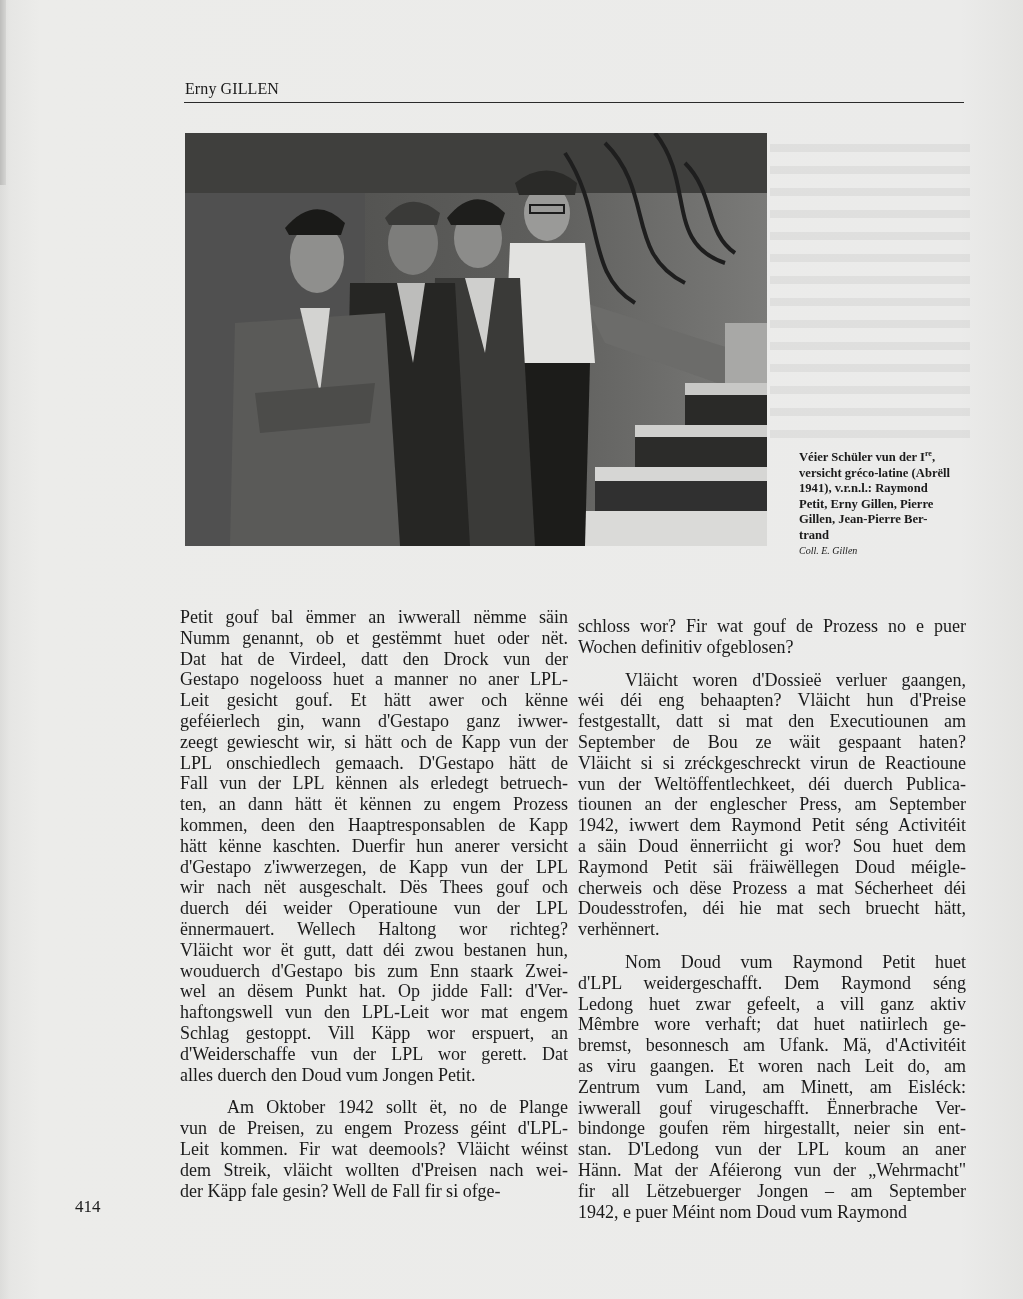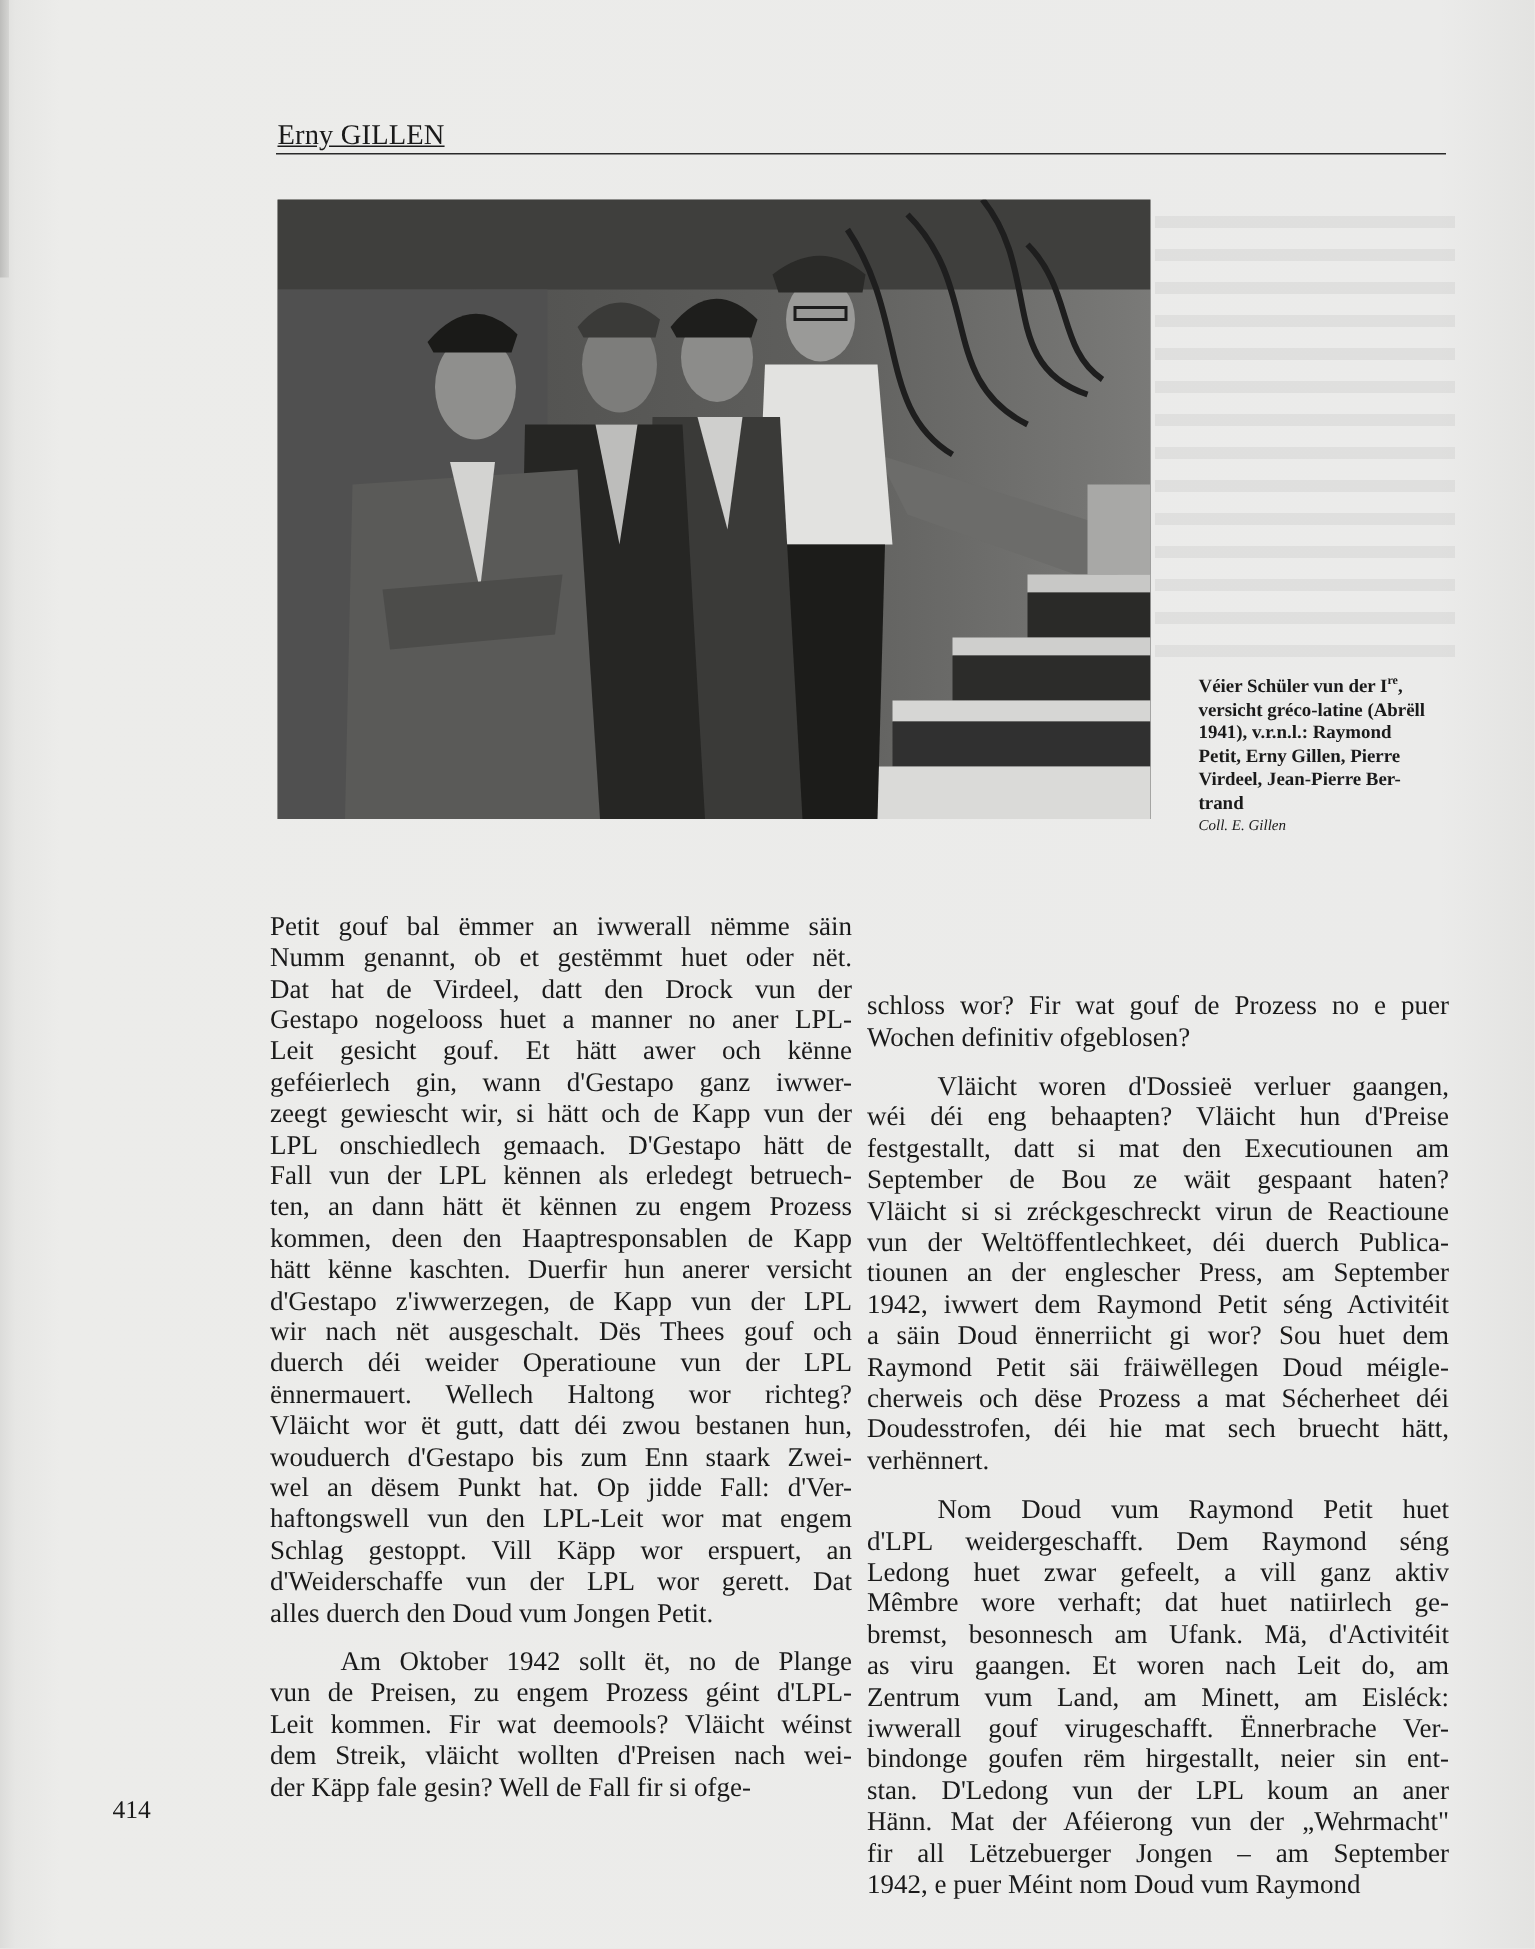--- a/index.html
+++ b/index.html
@@ -20,7 +20,7 @@
   }
   .running-head {
     position: absolute; left: 185px; top: 80px;
-    font-size: 19px; letter-spacing: 0.1px; text-decoration: underline;
+    font-size: 16px; letter-spacing: 0.1px;
   }
   .head-rule {
     position: absolute; left: 184px; top: 102px; width: 780px; height: 1px;

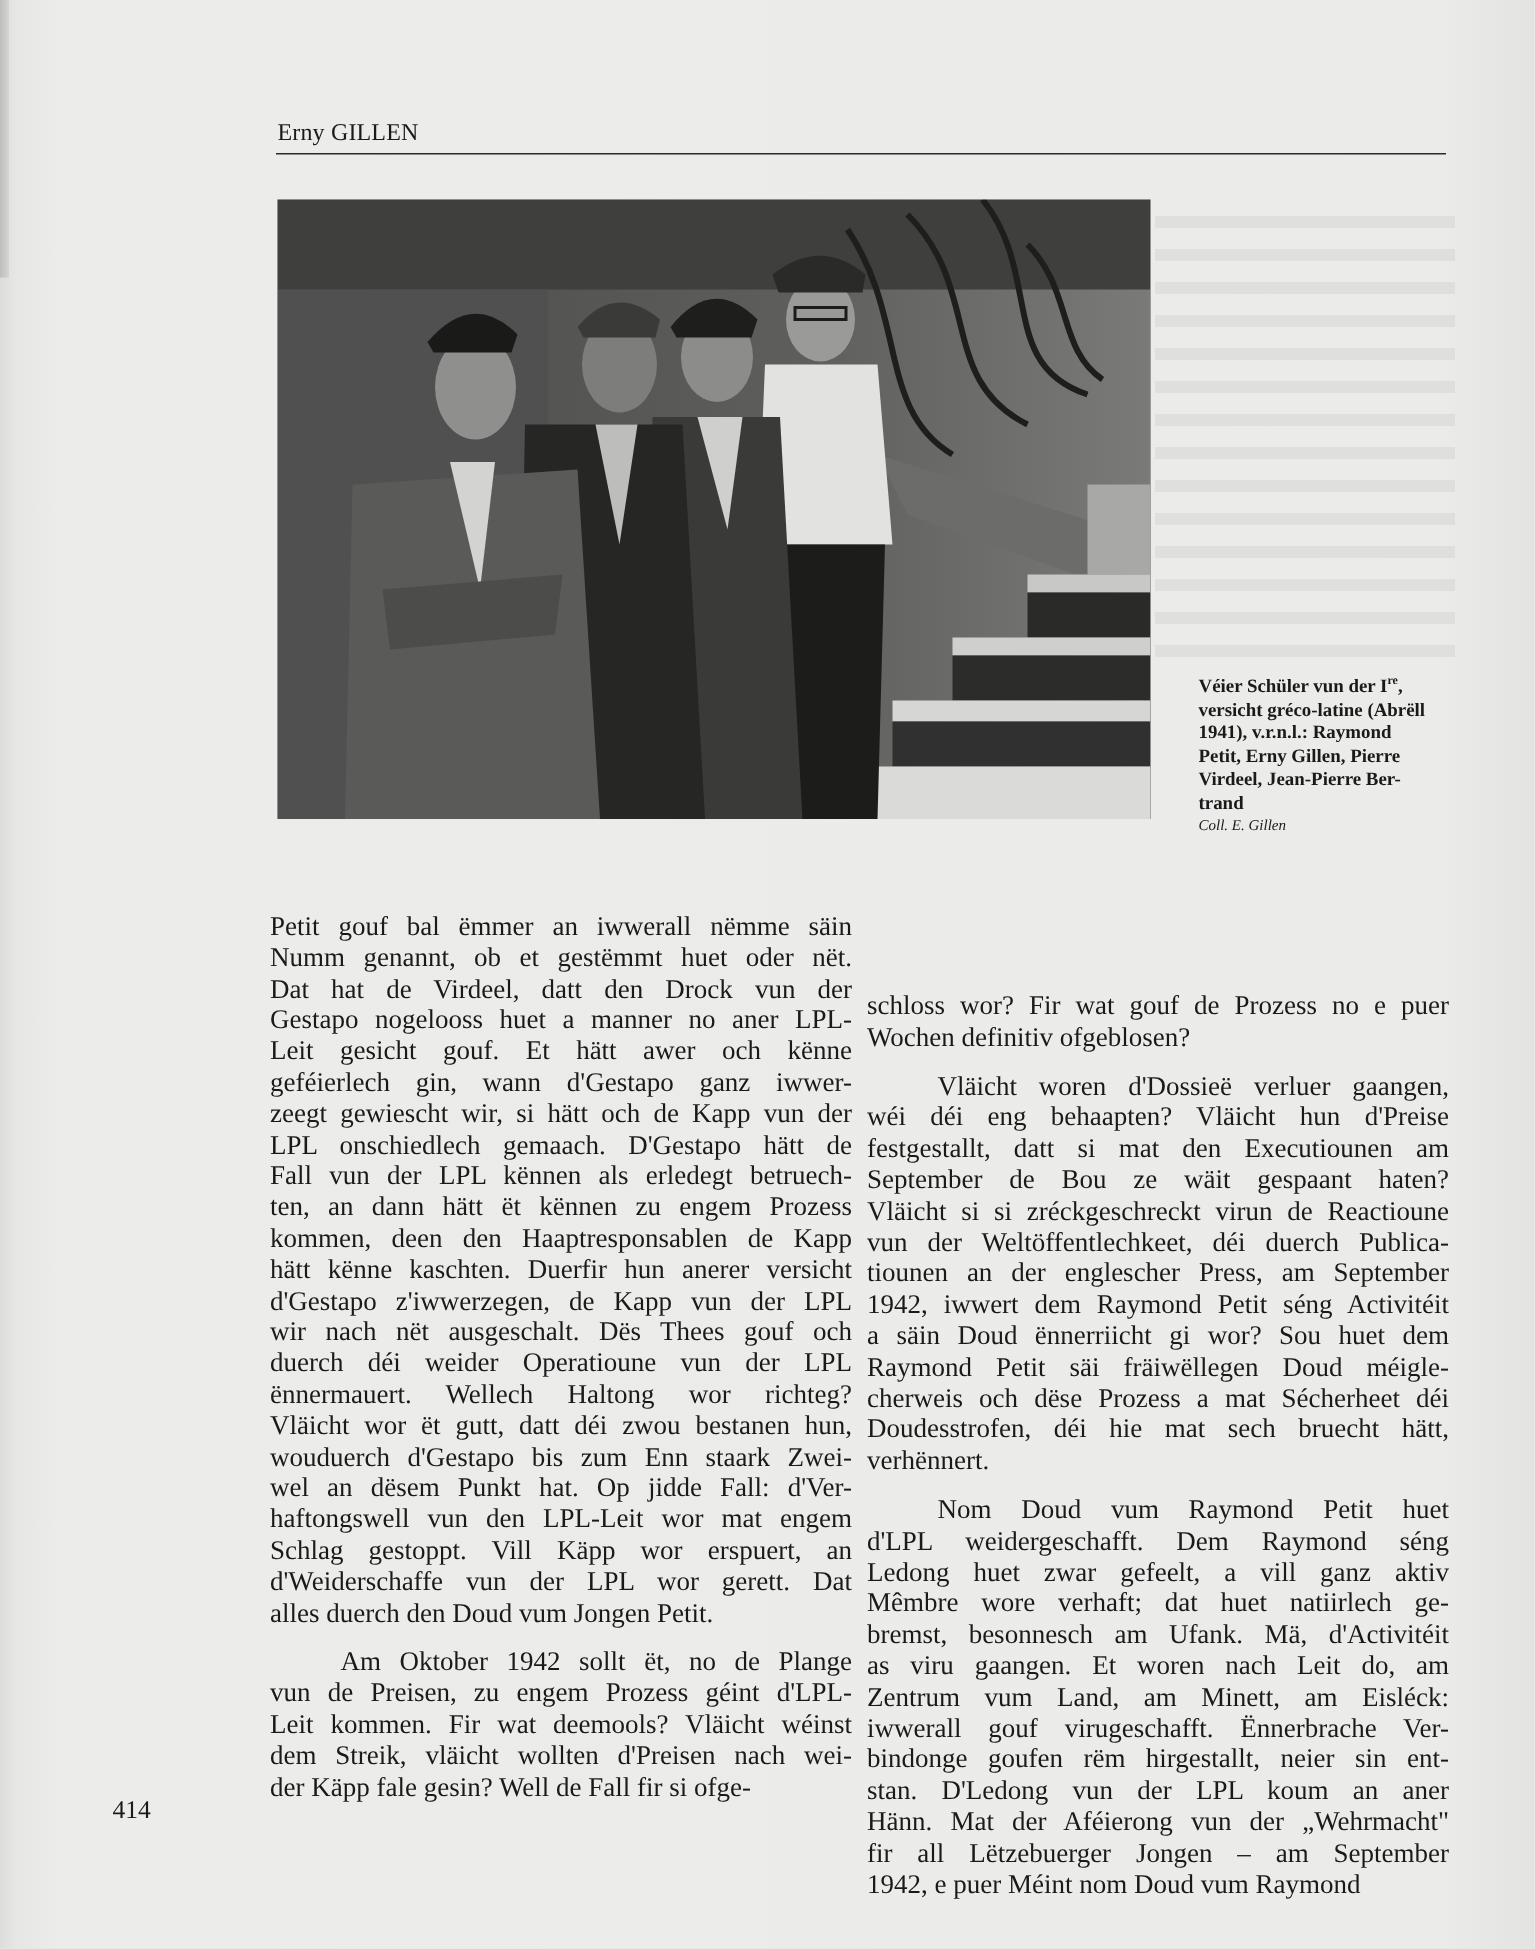--- a/index.html
+++ b/index.html
@@ -131,7 +131,7 @@
     <span>versicht gréco-latine (Abrëll</span><br>
     <span>1941), v.r.n.l.: Raymond</span><br>
     <span>Petit, Erny Gillen, Pierre</span><br>
-    <span>Virdeel, Jean-Pierre Ber-</span><br>
+    <span>Gillen, Jean-Pierre Ber-</span><br>
     <span>trand</span>
     <span class="credit">Coll. E. Gillen</span>
   </div>

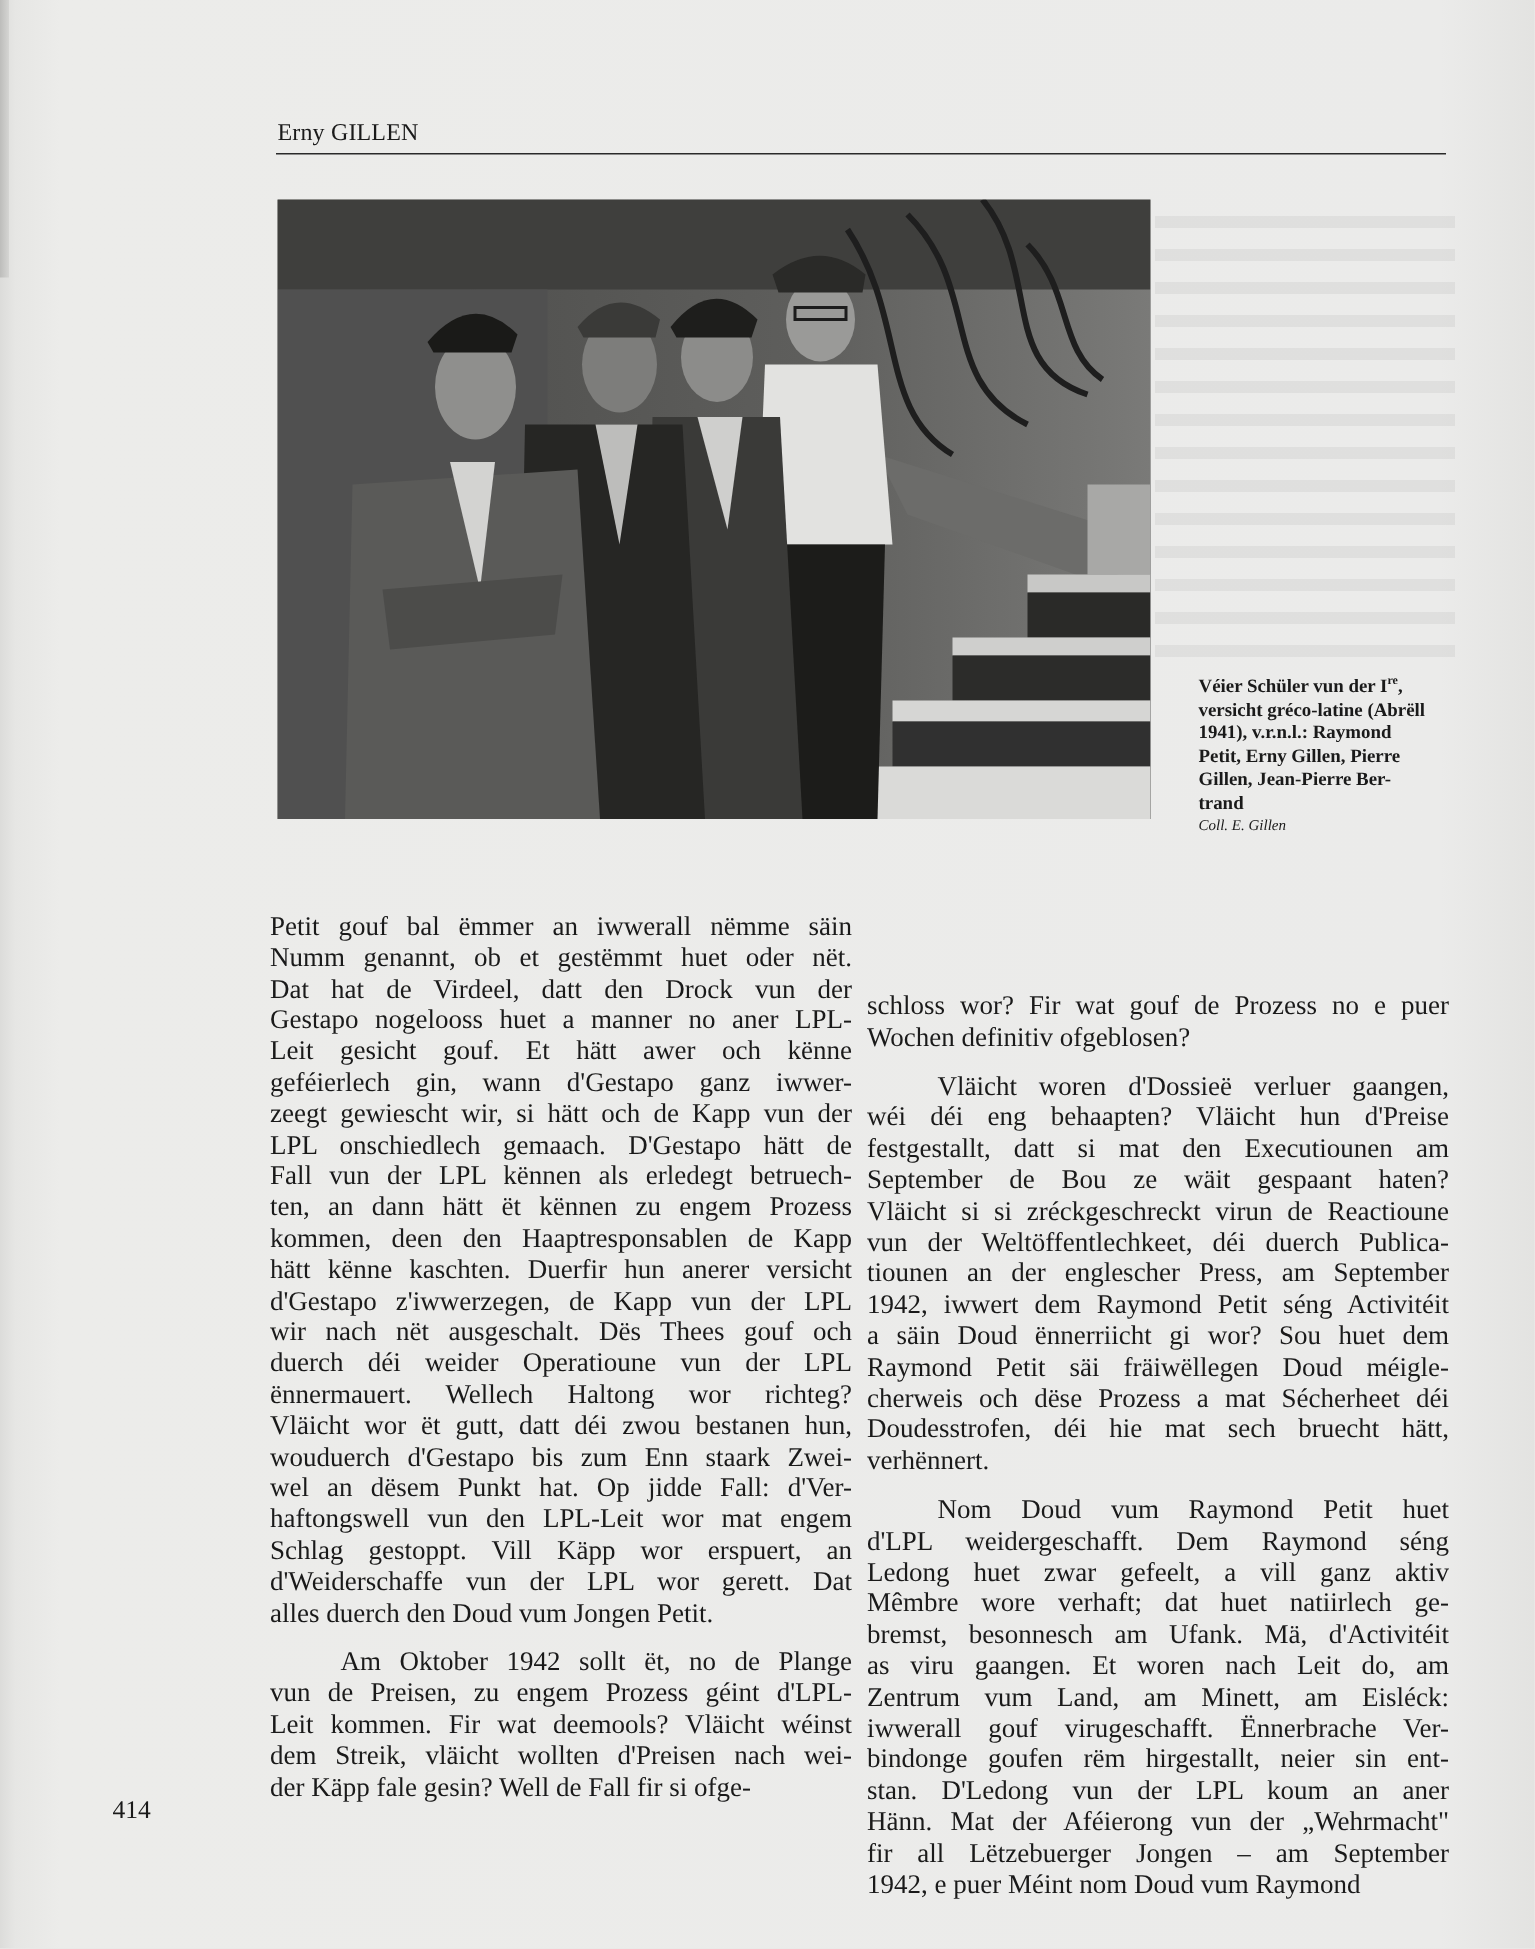--- a/index.html
+++ b/index.html
@@ -52,7 +52,7 @@
   .col p { margin: 0; }
   .col p + p { margin-top: 12px; }
   .col-left { left: 180px; }
-  .col-right { left: 578px; top: 616px; margin-top: 44px; }
+  .col-right { left: 578px; top: 616px; }
   .line { display: block; text-align: justify; text-align-last: justify; white-space: nowrap; }
   .line.last { text-align-last: left; }
   .folio {

